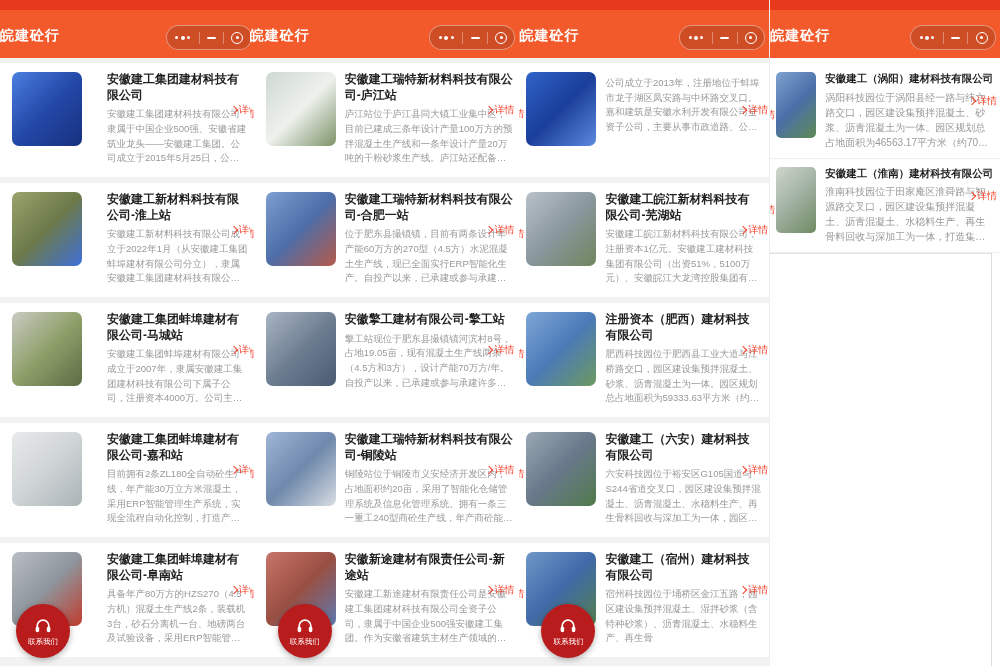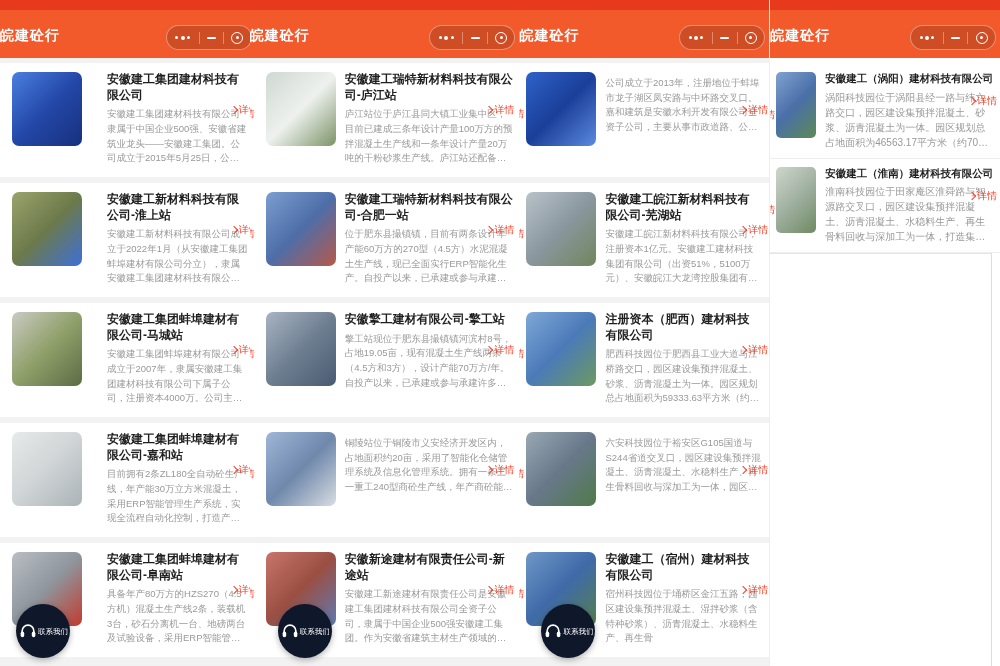--- a/index.html
+++ b/index.html
@@ -220,6 +220,7 @@
     <span class="frag">情</span>
     <div class="photo" style="background: linear-gradient(135deg, rgb(159, 182, 216), rgb(111, 136, 171), rgb(216, 221, 226));"></div>
     <div class="txt">
+      <h3 class="ttl">安徽建工瑞特新材料科技有限公司-铜陵站</h3>
       <p class="desc">铜陵站位于铜陵市义安经济开发区内，占地面积约20亩，采用了智能化仓储管理系统及信息化管理系统。拥有一条三一重工240型商砼生产线，年产商砼能力30...</p>
     </div>
     <a class="details">

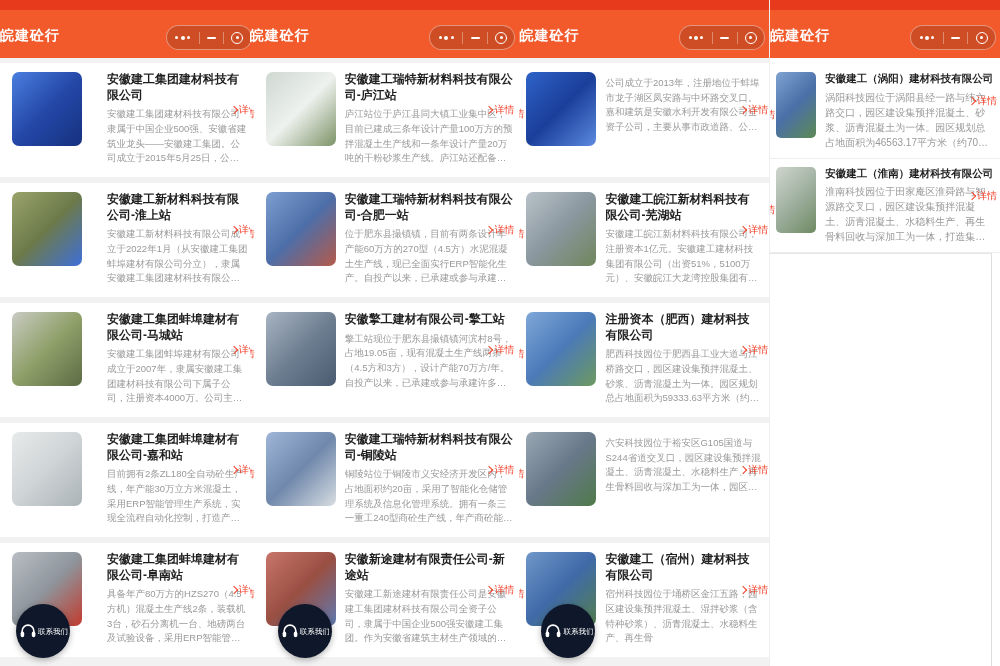--- a/index.html
+++ b/index.html
@@ -307,6 +307,7 @@
     <span class="frag">情</span>
     <div class="photo" style="background: linear-gradient(135deg, rgb(154, 168, 180), rgb(104, 120, 138), rgb(79, 122, 74));"></div>
     <div class="txt">
+      <h3 class="ttl">安徽建工（六安）建材科技有限公司</h3>
       <p class="desc">六安科技园位于裕安区G105国道与S244省道交叉口，园区建设集预拌混凝土、沥青混凝土、水稳料生产、再生骨料回收与深加工为一体，园区规划总占地面积...</p>
     </div>
     <a class="details">

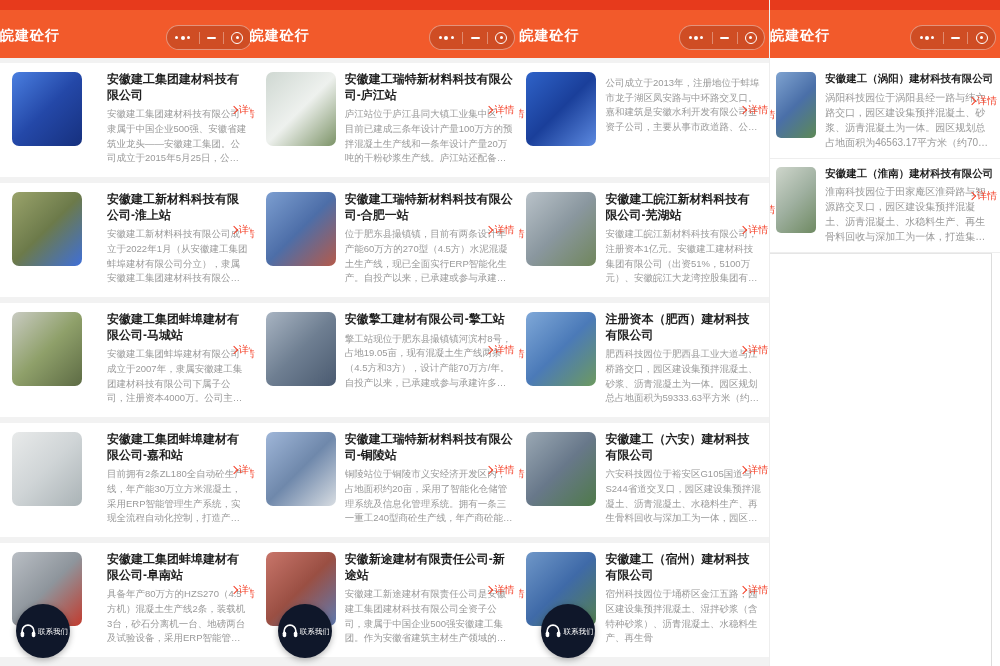--- a/index.html
+++ b/index.html
@@ -59,8 +59,8 @@
   .frag{position:absolute;left:-5px;top:44px;color:#f43b22;font-size:10px;}
 
   
-  .contact{position:absolute;bottom:8px;width:54px;height:54px;border-radius:50%;background:#0f172a;
-           box-shadow:0 2px 6px rgba(0,0,0,.3);display:flex;flex-direction:row;align-items:center;
+  .contact{position:absolute;bottom:8px;width:54px;height:54px;border-radius:50%;background:#b91c1c;
+           box-shadow:0 2px 6px rgba(0,0,0,.3);display:flex;flex-direction:column;align-items:center;
            justify-content:center;z-index:5;cursor:pointer;}
   .c1 .contact{left:16px;}
   .c2 .contact{left:28px;}

